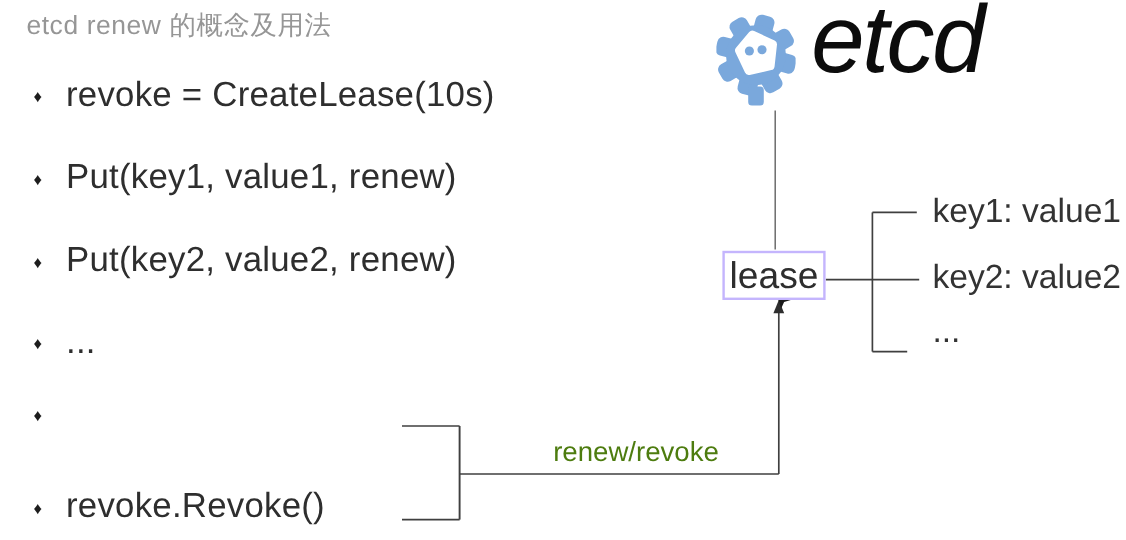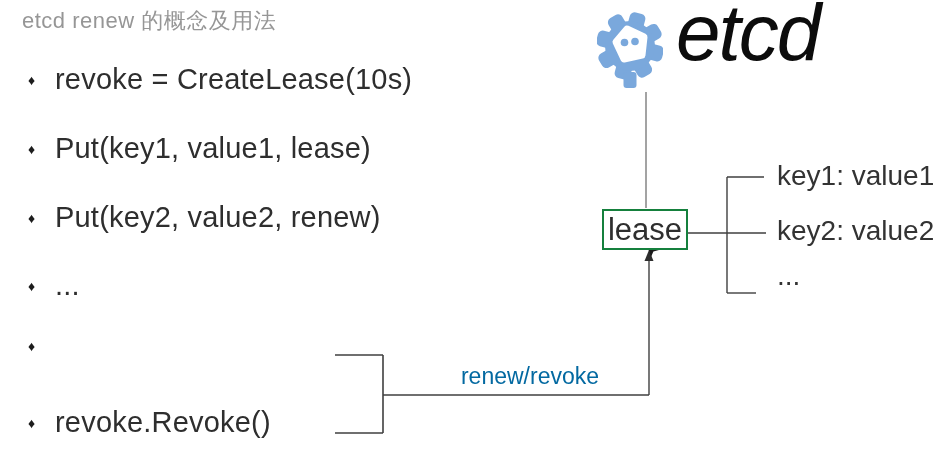--- a/index.html
+++ b/index.html
@@ -80,7 +80,7 @@
     </li>
     <li class="li-1">
       <span class="marker">♦</span>
-      <span class="btext">Put(key1, value1, lease)</span>
+      <span class="btext">Put(key1, value1, renew)</span>
     </li>
     <li class="li-2">
       <span class="marker">♦</span>

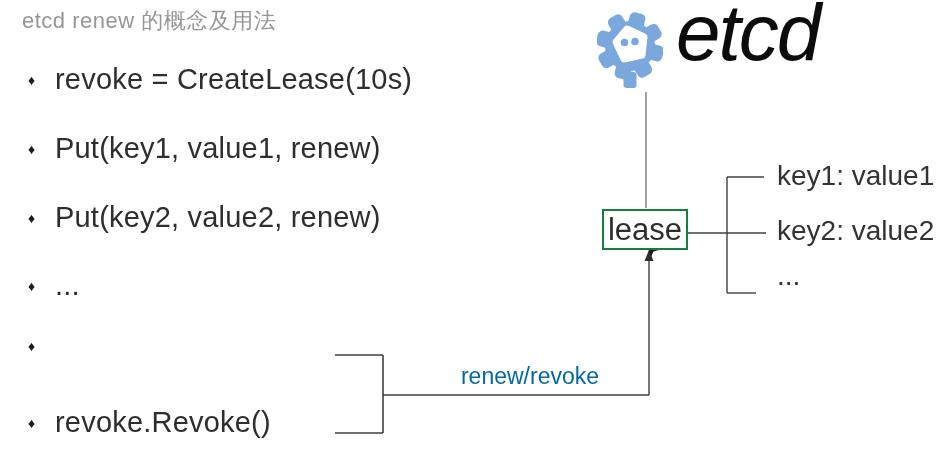--- a/index.html
+++ b/index.html
@@ -51,7 +51,7 @@
 
   .leasebox{
     position:absolute;left:602px;top:209px;width:86px;height:41px;
-    border:2px solid #15803d;background:#fff;
+    border:2px solid #c4b5fd;background:#fff;
     display:flex;align-items:center;justify-content:center;
     font-size:31px;color:var(--body-text);
     box-sizing:border-box;

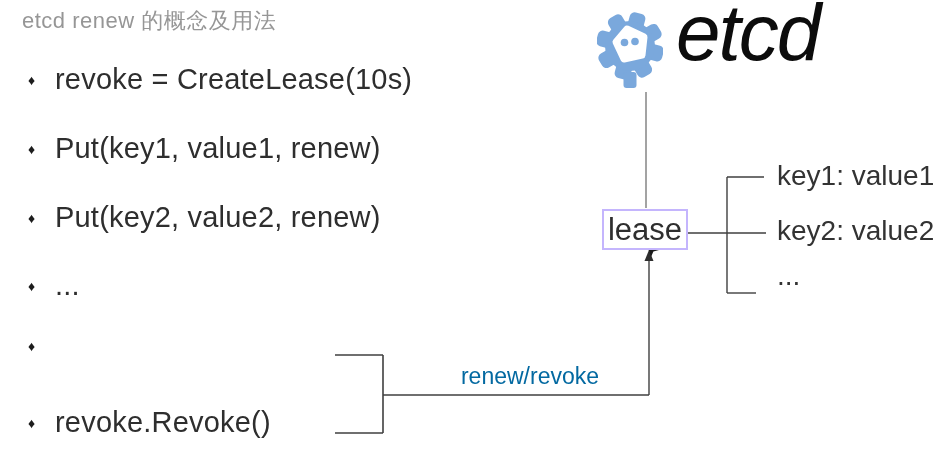--- a/index.html
+++ b/index.html
@@ -63,7 +63,7 @@
   .kv1{top:162px;} .kv2{top:217px;text-align:right;} .kv3{top:262px;}
   .arrowlabel{
     position:absolute;left:437px;top:363px;width:186px;
-    text-align:center;font-size:23px;color:#0369a1;white-space:nowrap;
+    text-align:center;font-size:23px;color:#4d7c0f;white-space:nowrap;
   }
 </style>
 </head>

